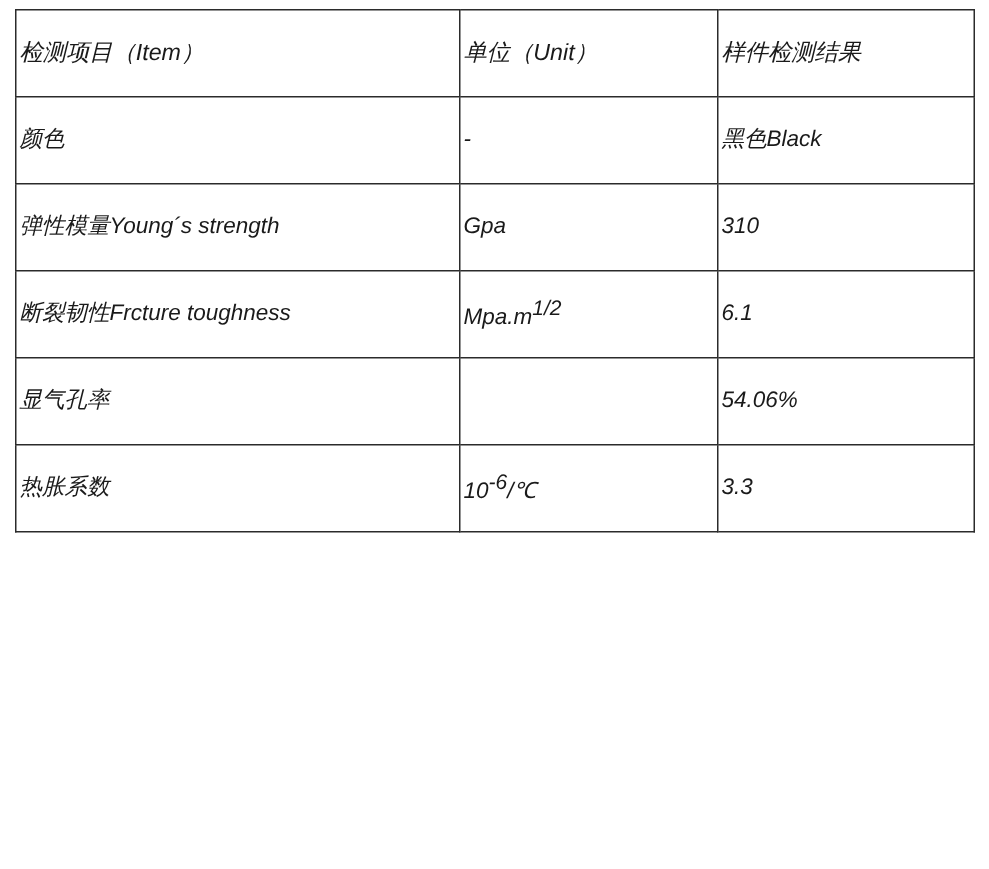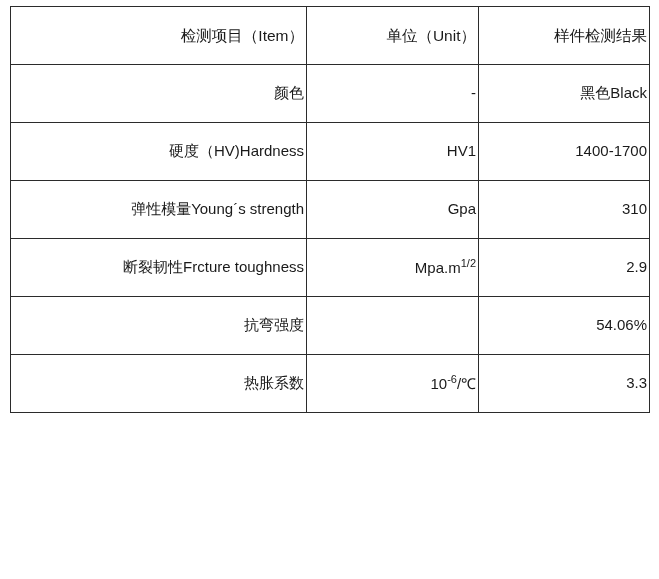--- a/index.html
+++ b/index.html
@@ -28,12 +28,13 @@
   }
   table.spec td {
     border: 1px solid #2b2b2b;
-    text-align: right;
+    text-align: left;
     vertical-align: middle;
     font-size: 15px;
     line-height: 1.25;
     padding: 4px 2px;
     word-break: break-word;
+    font-style: italic;
   }
   col.c0 { width: 296px; }
   col.c1 { width: 172px; }

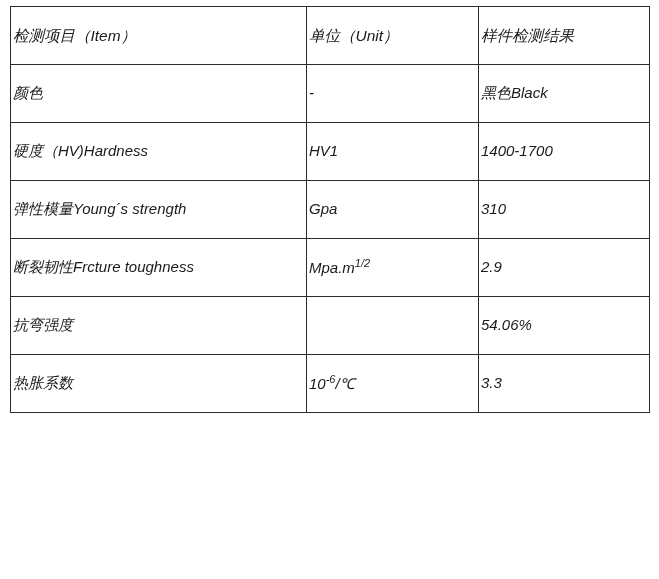--- a/index.html
+++ b/index.html
@@ -80,11 +80,6 @@
       </tr>
 
 
-      <tr class="row">
-        <td>硬度（HV)Hardness</td>
-        <td>HV1</td>
-        <td>1400-1700</td>
-      </tr>
 
       <tr class="row">
         <td>弹性模量Young´s strength</td>

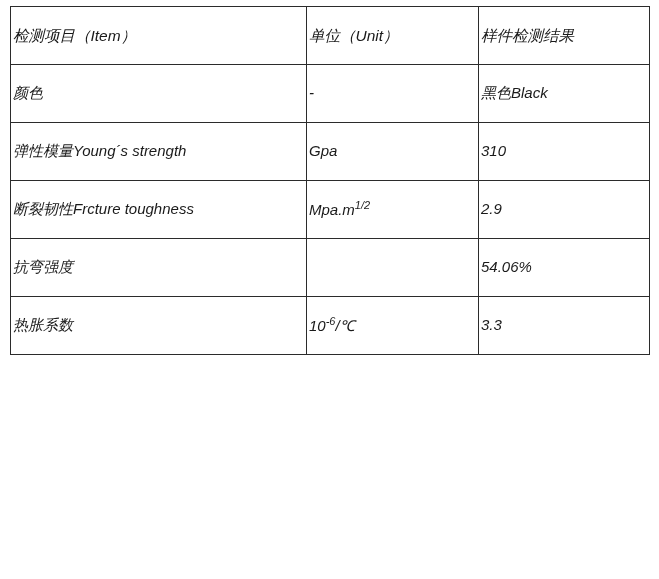--- a/index.html
+++ b/index.html
@@ -48,7 +48,7 @@
     height: 49px;
   }
   .sup {
-    font-size: 11px;
+    font-size: 14px;
     vertical-align: super;
   }
   .wrap2 {

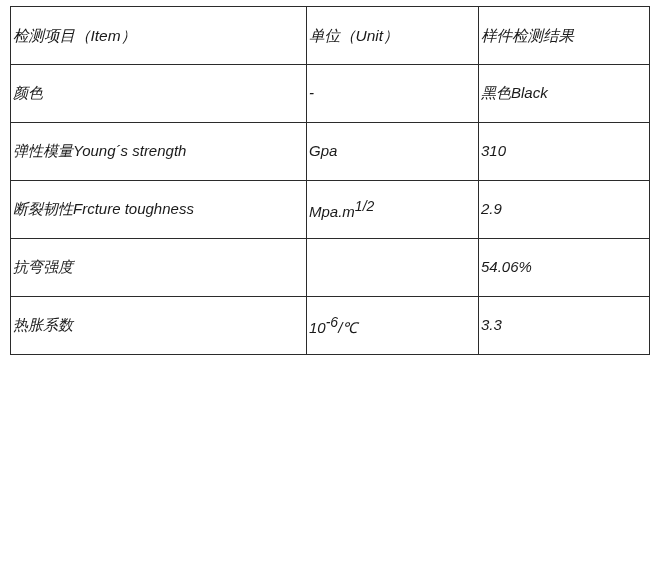--- a/index.html
+++ b/index.html
@@ -90,7 +90,7 @@
       <tr class="row">
         <td>断裂韧性Frcture toughness</td>
         <td><span>Mpa.m</span><span class="sup">1/2</span></td>
-        <td>2.9</td>
+        <td>6.1</td>
       </tr>
 
 

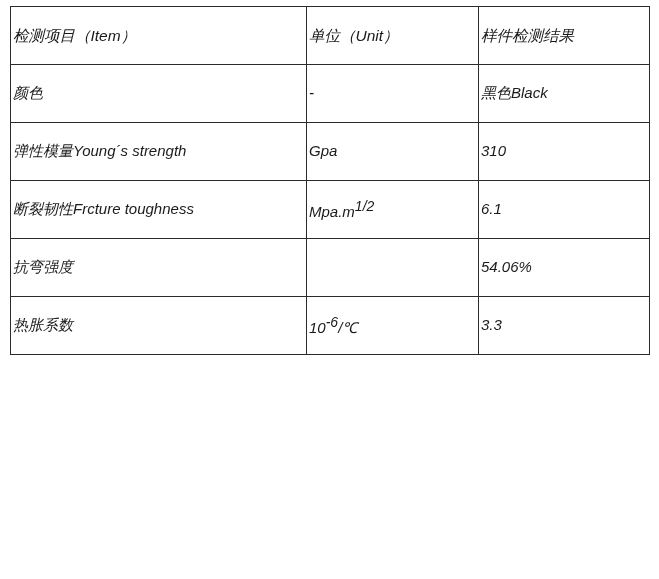--- a/index.html
+++ b/index.html
@@ -96,7 +96,7 @@
 
 
       <tr class="row">
-        <td>抗弯强度</td>
+        <td>显气孔率</td>
         <td></td>
         <td>54.06%</td>
       </tr>

